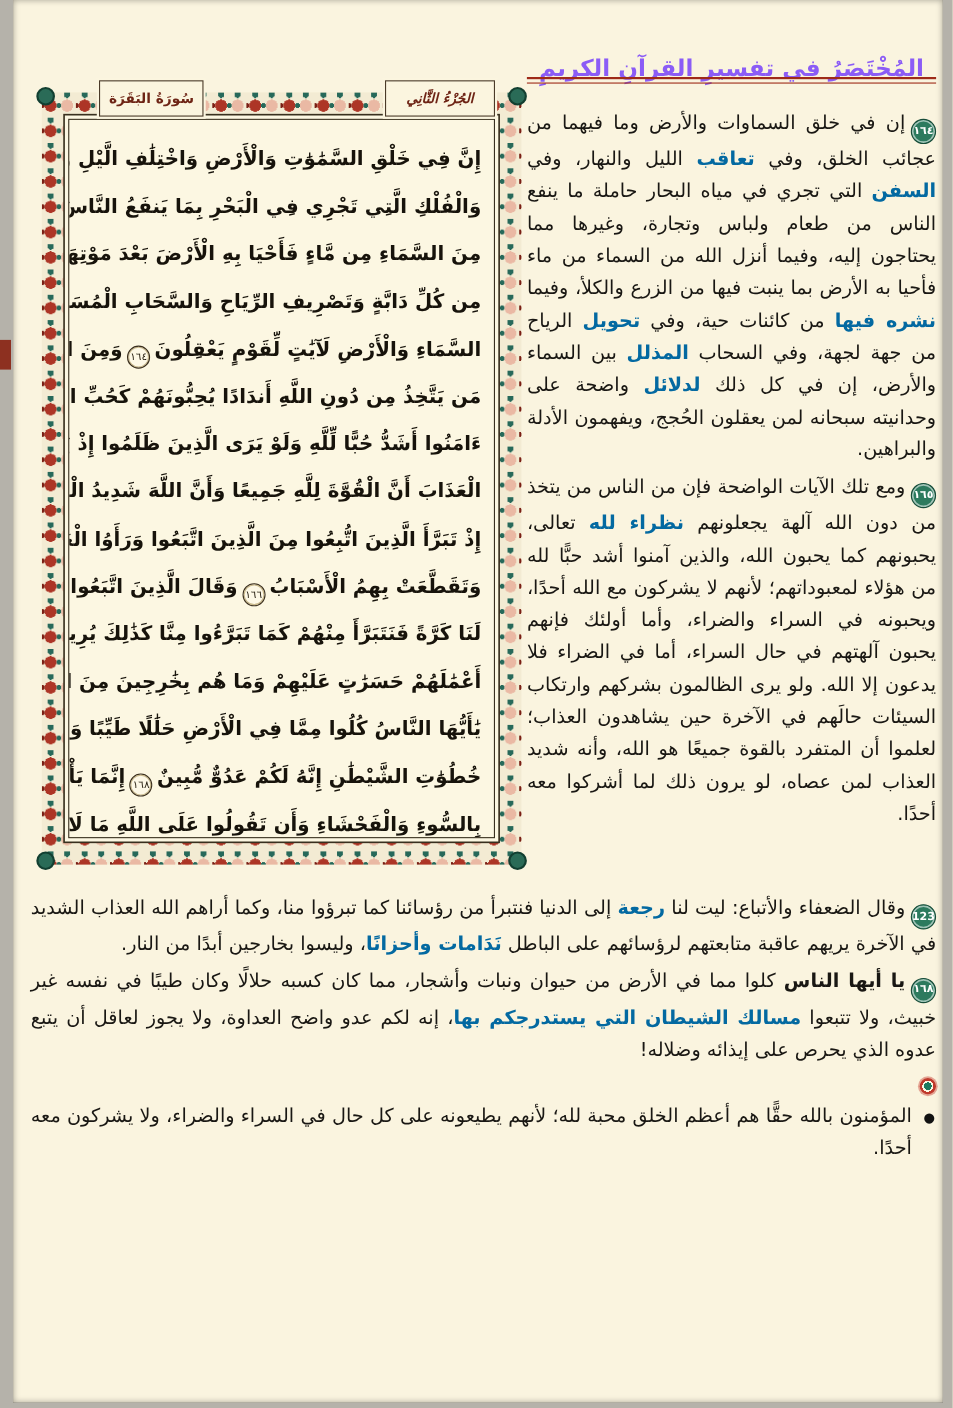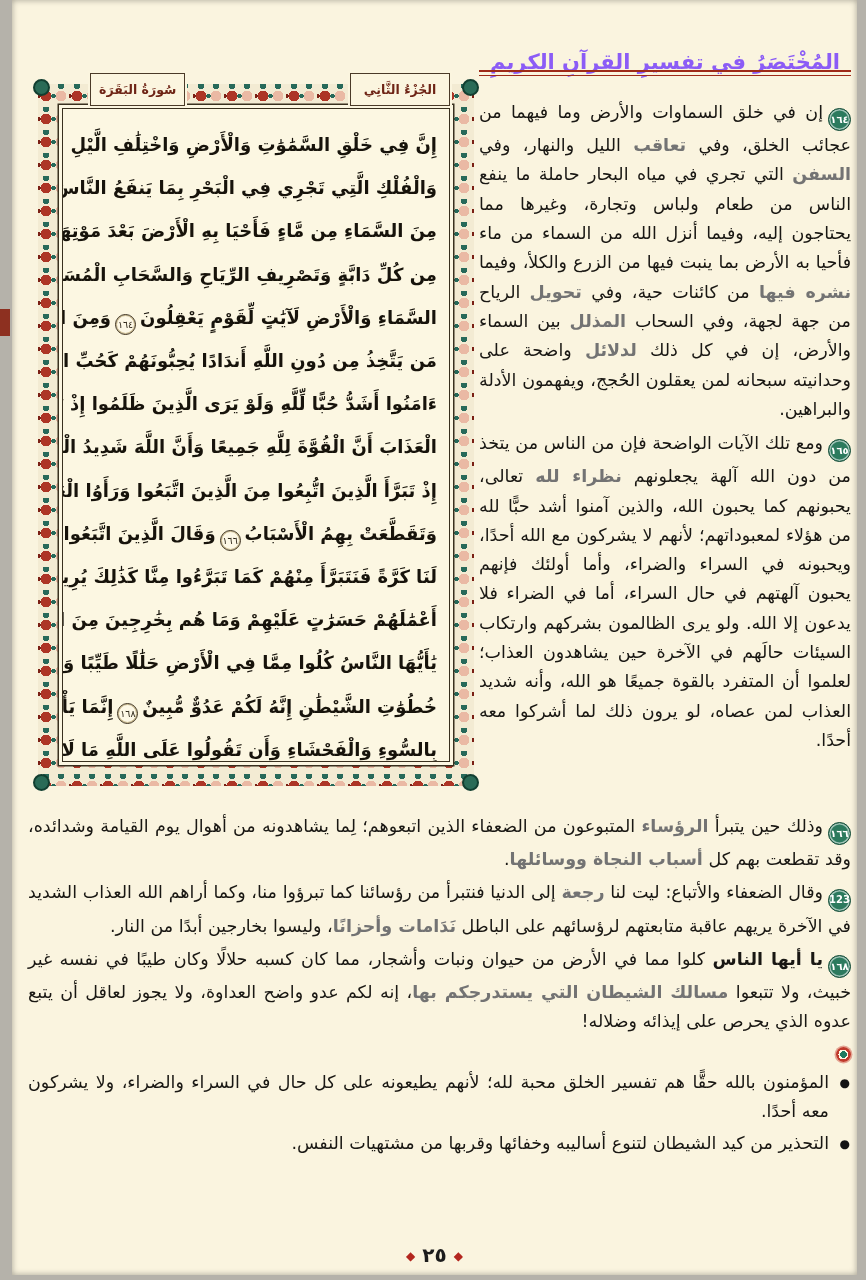--- a/index.html
+++ b/index.html
@@ -68,7 +68,7 @@
     z-index:3;
   }
   .tab-surah{left:52px;min-width:88px;}
-  .tab-juz{right:24px;min-width:100px;}
+  .tab-juz{right:24px;min-width:100px;font-style:italic;}
   
   .tcol{
     position:absolute;top:98px;right:6px;width:372px;

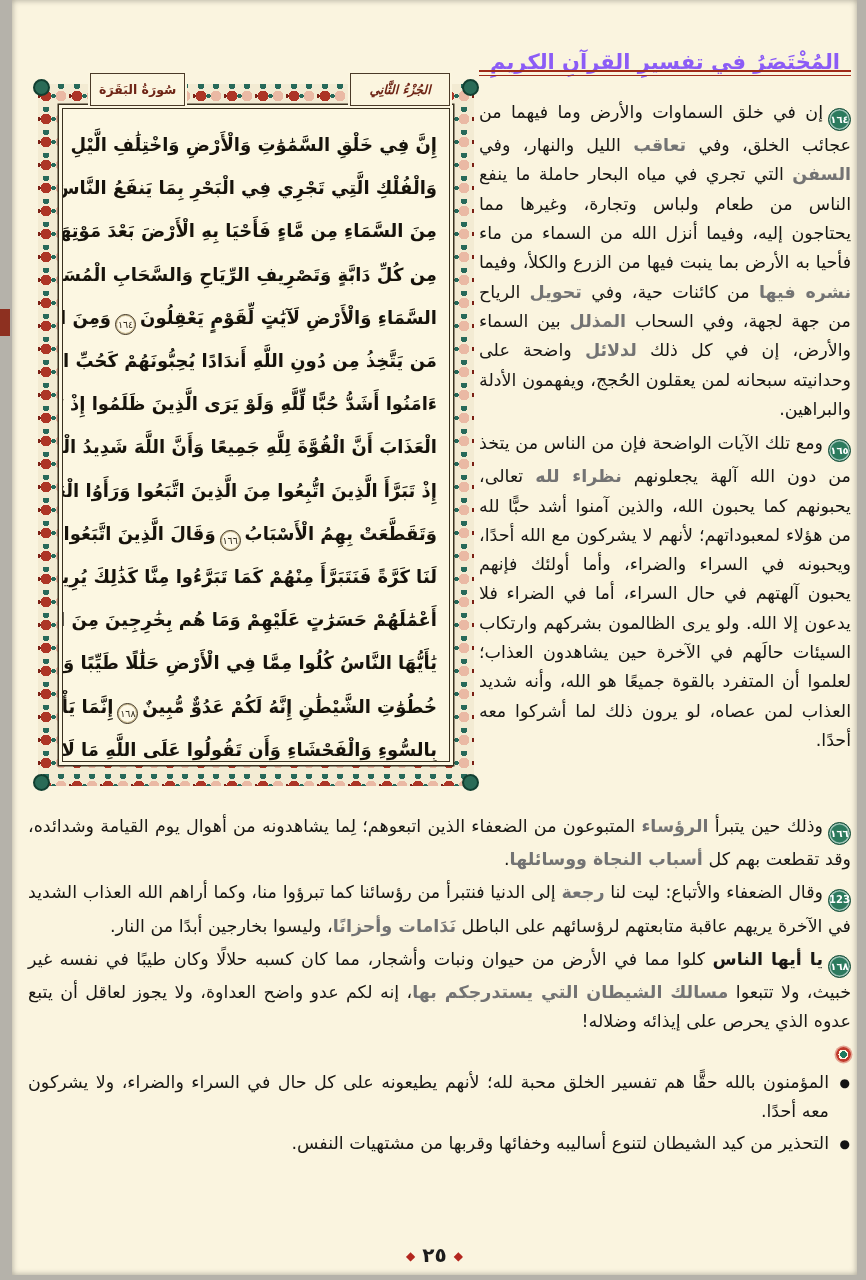--- a/index.html
+++ b/index.html
@@ -88,7 +88,7 @@
     color:#fff;font-size:10px;font-weight:bold;
     margin-left:5px;vertical-align:-5px;
   }
-  .seg-r{color:#737373;font-weight:bold;}
+  .seg-r{color:#0369a1;font-weight:bold;}
   .seg-b{font-weight:bold;}
   
   .bn-head{

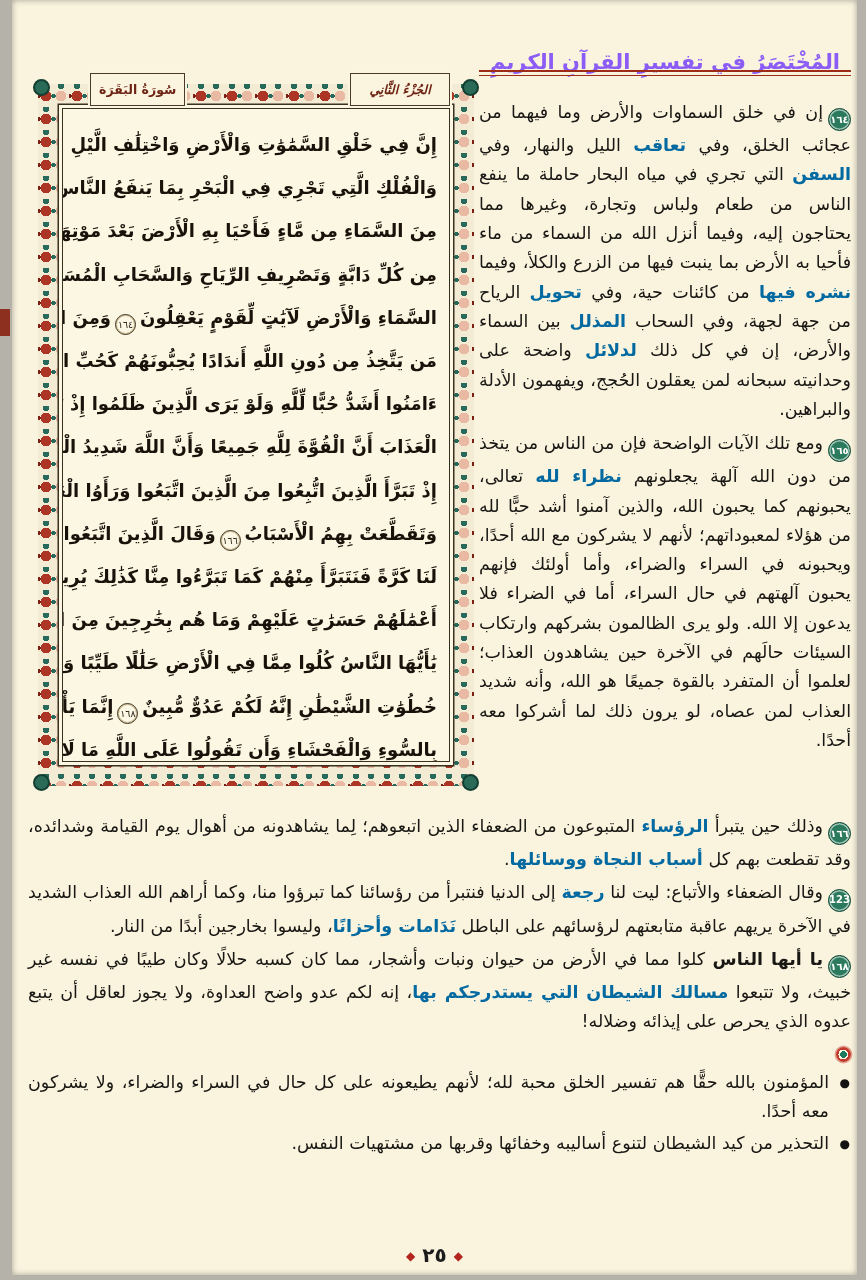--- a/index.html
+++ b/index.html
@@ -155,7 +155,6 @@
 
   <div class="bottom">
     <div id="tafsir-bottom">
-        <div class="tpara"><span class="pmed">١٦٦</span><span class="">وذلك حين يتبرأ </span><span class="seg-r">الرؤساء</span><span class=""> المتبوعون من الضعفاء الذين اتبعوهم؛ لِما يشاهدونه من أهوال يوم القيامة وشدائده، وقد تقطعت بهم كل </span><span class="seg-r">أسباب النجاة ووسائلها</span><span class="">.</span></div>
         <div class="tpara"><span class="pmed">123</span><span class="">وقال الضعفاء والأتباع: ليت لنا </span><span class="seg-r">رجعة</span><span class=""> إلى الدنيا فنتبرأ من رؤسائنا كما تبرؤوا منا، وكما أراهم الله العذاب الشديد في الآخرة يريهم عاقبة متابعتهم لرؤسائهم على الباطل </span><span class="seg-r">نَدَامات وأحزانًا</span><span class="">، وليسوا بخارجين أبدًا من النار.</span></div>
         <div class="tpara"><span class="pmed">١٦٨</span><span class="seg-b">يا أيها الناس</span><span class=""> كلوا مما في الأرض من حيوان ونبات وأشجار، مما كان كسبه حلالًا وكان طيبًا في نفسه غير خبيث، ولا تتبعوا </span><span class="seg-r">مسالك الشيطان التي يستدرجكم بها</span><span class="">، إنه لكم عدو واضح العداوة، ولا يجوز لعاقل أن يتبع عدوه الذي يحرص على إيذائه وضلاله!</span></div>
       </div>

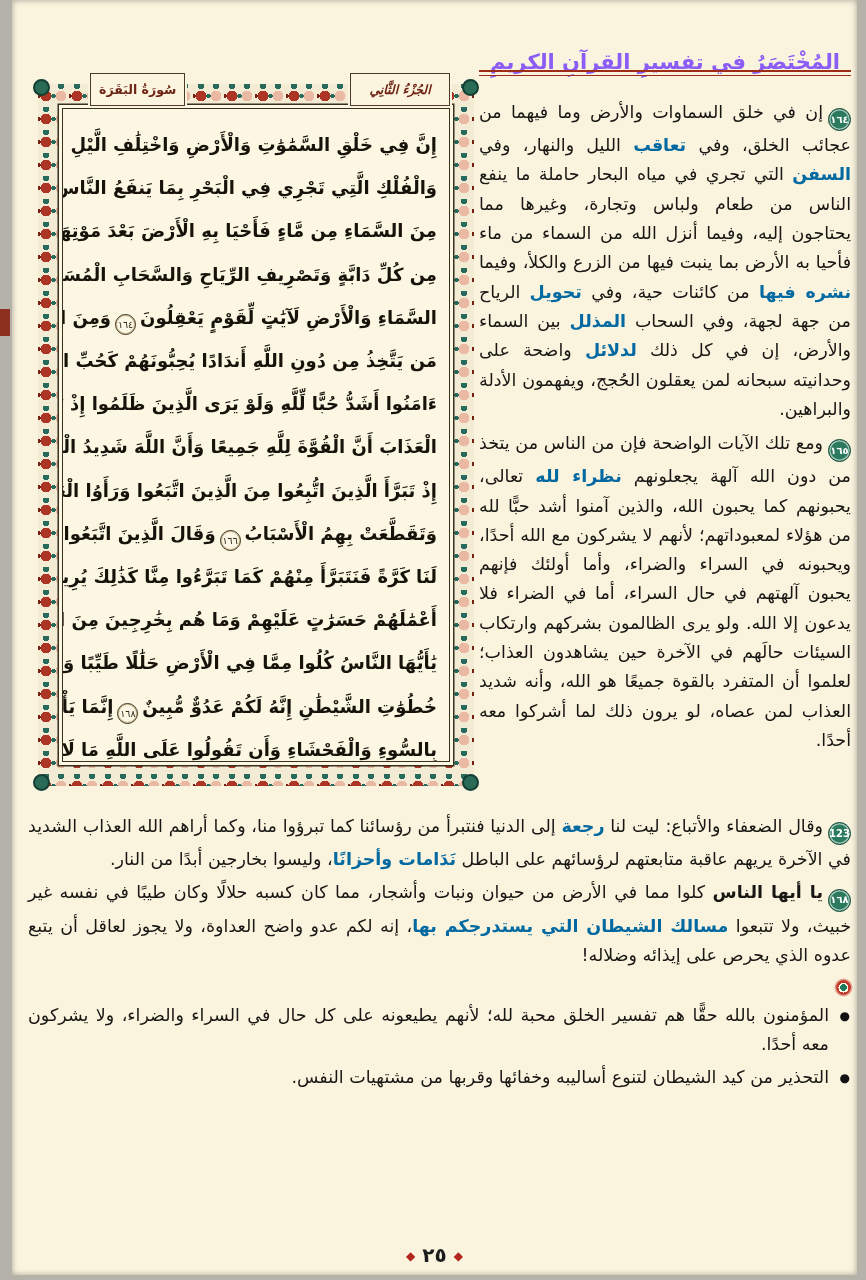--- a/index.html
+++ b/index.html
@@ -162,7 +162,7 @@
       <span class="rosette"></span>
     </div>
     <ul class="bn-list" id="benefits-list">
-        <li>المؤمنون بالله حقًّا هم تفسير الخلق محبة لله؛ لأنهم يطيعونه على كل حال في السراء والضراء، ولا يشركون معه أحدًا.</li>
+        <li>المؤمنون بالله حقًّا هم أعظم الخلق محبة لله؛ لأنهم يطيعونه على كل حال في السراء والضراء، ولا يشركون معه أحدًا.</li>
         <li>التحذير من كيد الشيطان لتنوع أساليبه وخفائها وقربها من مشتهيات النفس.</li>
       </ul>
   </div>

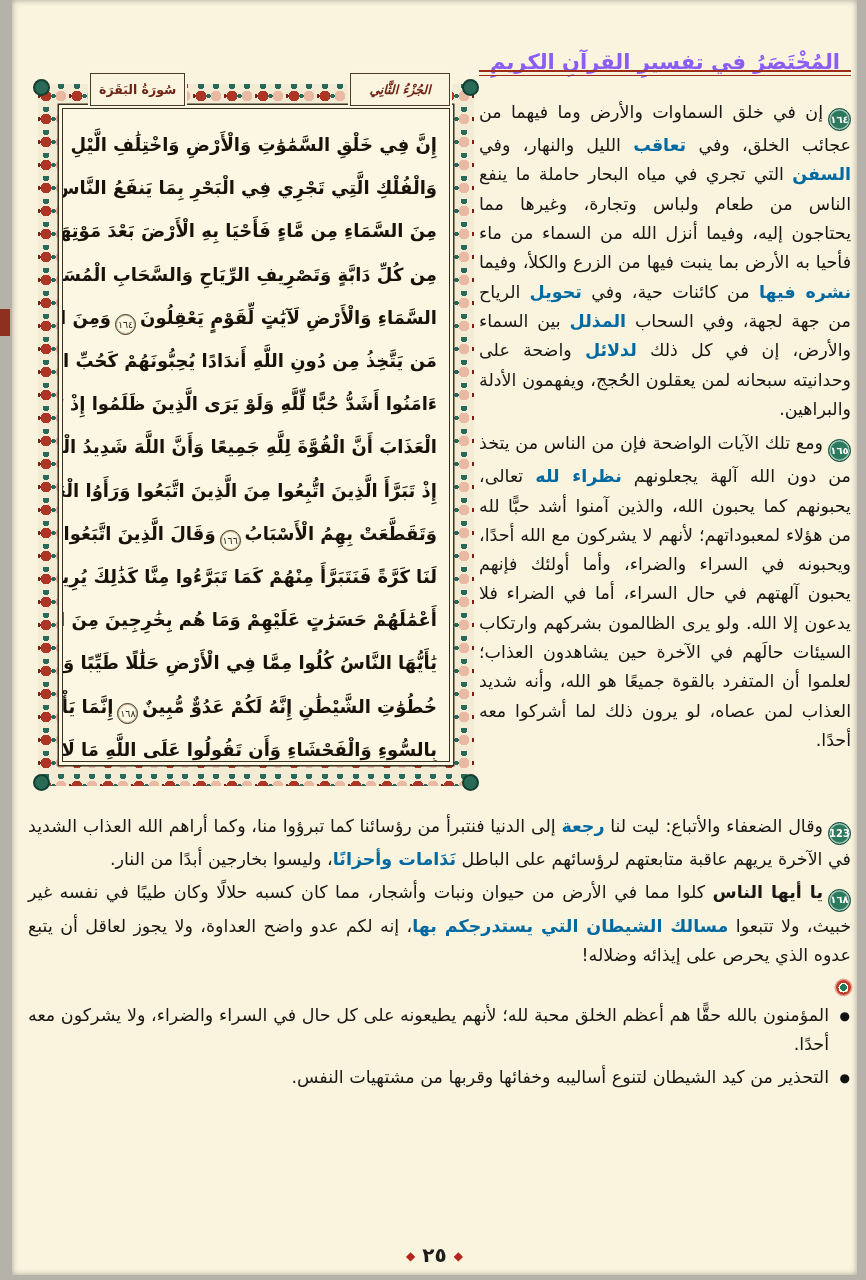--- a/index.html
+++ b/index.html
@@ -163,7 +163,6 @@
     </div>
     <ul class="bn-list" id="benefits-list">
         <li>المؤمنون بالله حقًّا هم أعظم الخلق محبة لله؛ لأنهم يطيعونه على كل حال في السراء والضراء، ولا يشركون معه أحدًا.</li>
-        <li>التحذير من كيد الشيطان لتنوع أساليبه وخفائها وقربها من مشتهيات النفس.</li>
       </ul>
   </div>
 

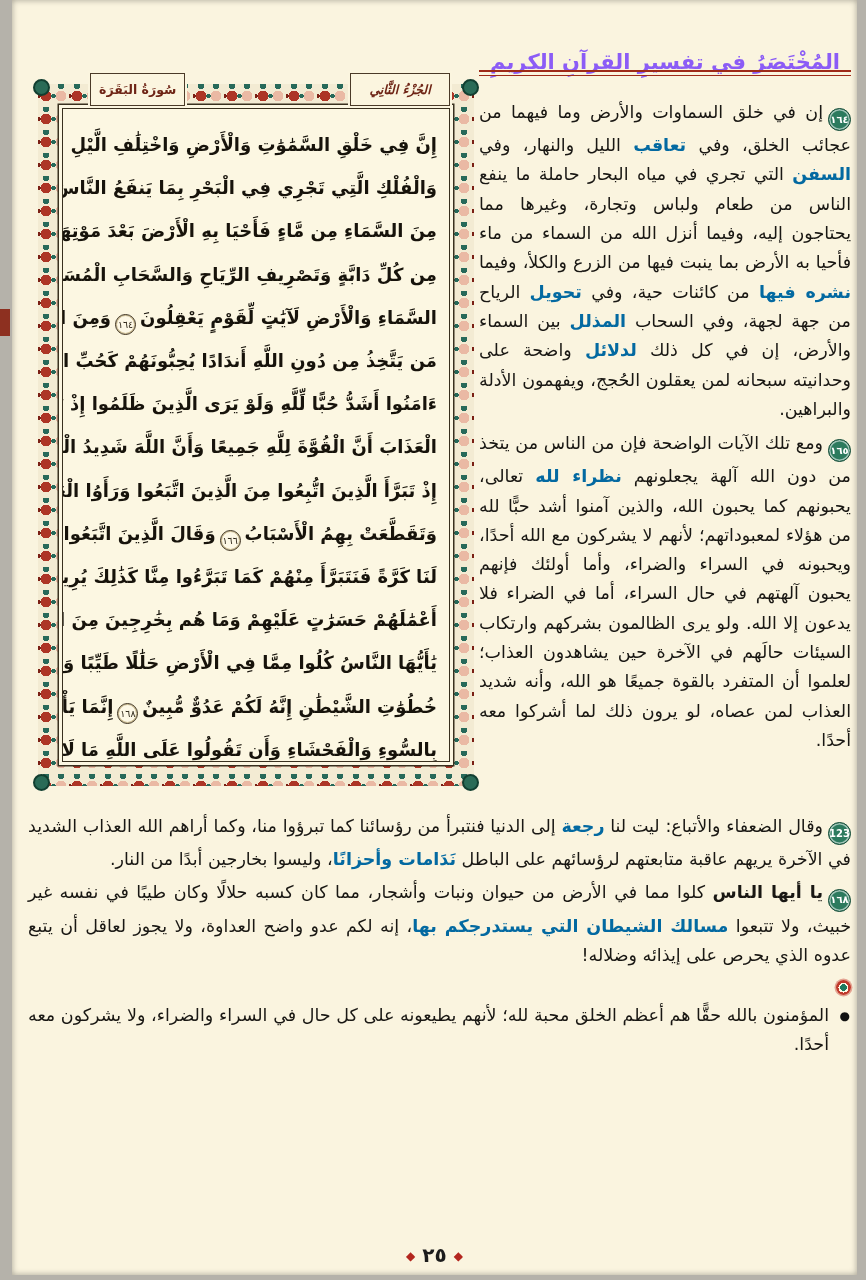--- a/index.html
+++ b/index.html
@@ -166,9 +166,6 @@
       </ul>
   </div>
 
-  <div class="footer">
-    <span class="orn">◆</span><span>٢٥</span><span class="orn">◆</span>
-  </div>
 </div>
 
 <div class="side-tab"></div>

